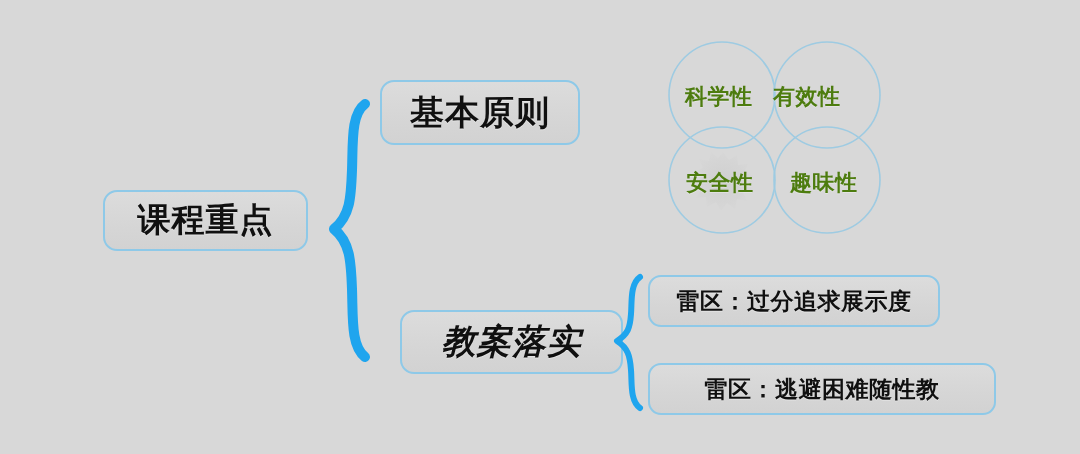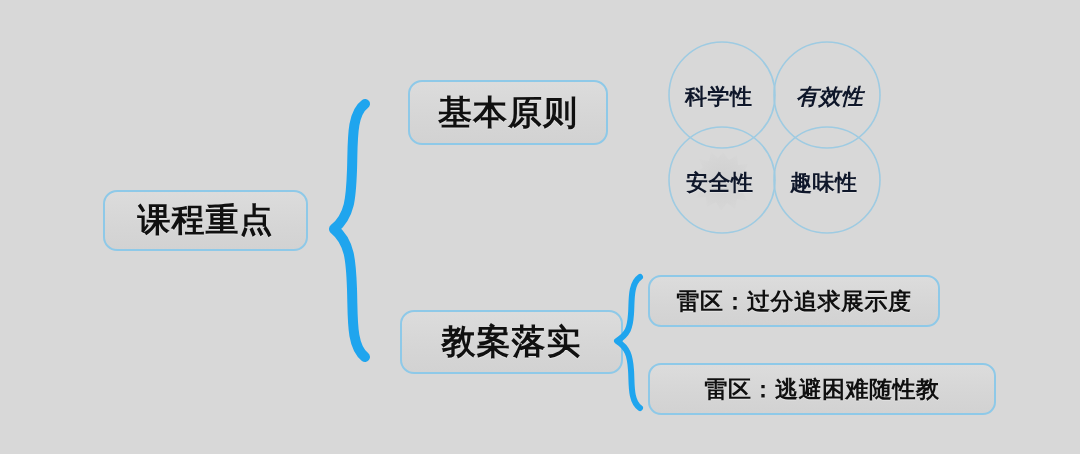--- a/index.html
+++ b/index.html
@@ -52,7 +52,7 @@
   }
 
   #node-root      { left: 103px; top: 190px; width: 205px; height: 61px; }
-  #node-principle { left: 408px; top: 80px;  width: 200px; height: 65px; }
+  #node-principle { left: 380px; top: 80px;  width: 200px; height: 65px; }
   #node-plan      { left: 400px; top: 310px; width: 223px; height: 64px; }
   #node-zone-1    { left: 648px; top: 275px; width: 292px; height: 52px; }
   #node-zone-2    { left: 648px; top: 363px; width: 348px; height: 52px; }

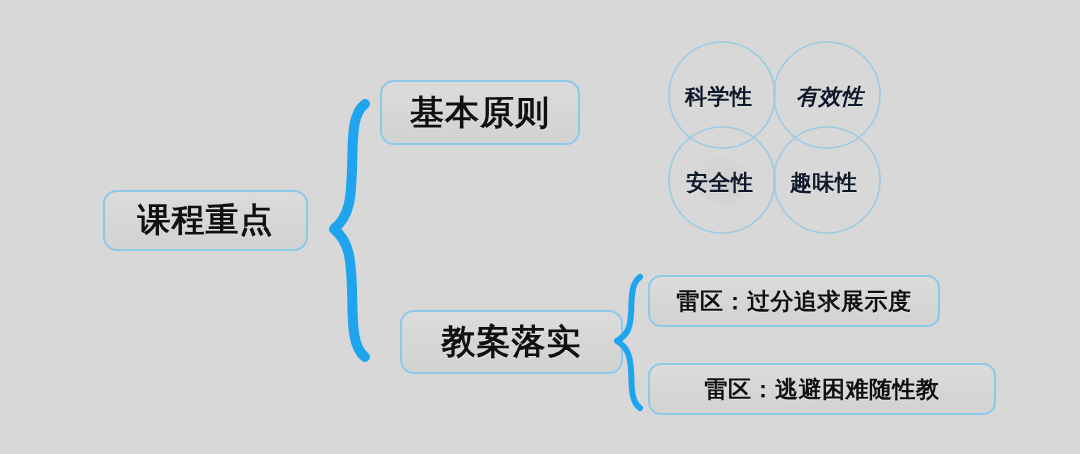--- a/index.html
+++ b/index.html
@@ -77,7 +77,7 @@
     position: absolute;
     font-size: 22px;
     font-weight: bold;
-    color: #0f172a;
+    color: #4d7c0f;
     white-space: nowrap;
     letter-spacing: 0.5px;
     text-shadow: 0 1px 0 rgba(255,255,255,0.3);

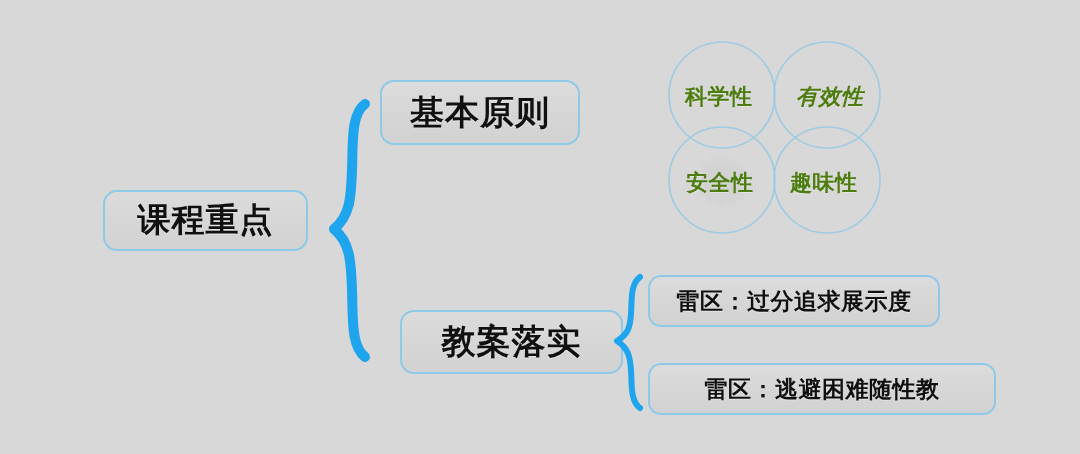--- a/index.html
+++ b/index.html
@@ -83,7 +83,7 @@
     text-shadow: 0 1px 0 rgba(255,255,255,0.3);
   }
   #venn-label-0 { left: 30px;  top: 57px; }
-  #venn-label-1 { left: 141px; top: 57px; font-style: italic; }
+  #venn-label-1 { left: 118px; top: 57px; }
   #venn-label-2 { left: 31px;  top: 143px; }
   #venn-label-3 { left: 135px; top: 143px; }
 </style>

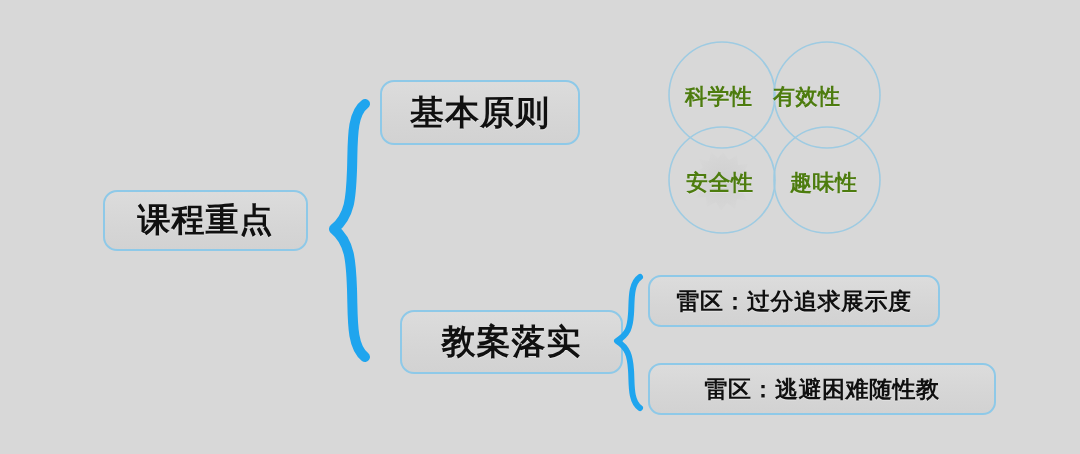--- a/index.html
+++ b/index.html
@@ -53,7 +53,7 @@
 
   #node-root      { left: 103px; top: 190px; width: 205px; height: 61px; }
   #node-principle { left: 380px; top: 80px;  width: 200px; height: 65px; }
-  #node-plan      { left: 400px; top: 310px; width: 223px; height: 64px; }
+  #node-plan      { left: 400px; top: 310px; width: 223px; height: 64px; font-style: italic; }
   #node-zone-1    { left: 648px; top: 275px; width: 292px; height: 52px; }
   #node-zone-2    { left: 648px; top: 363px; width: 348px; height: 52px; }
 

